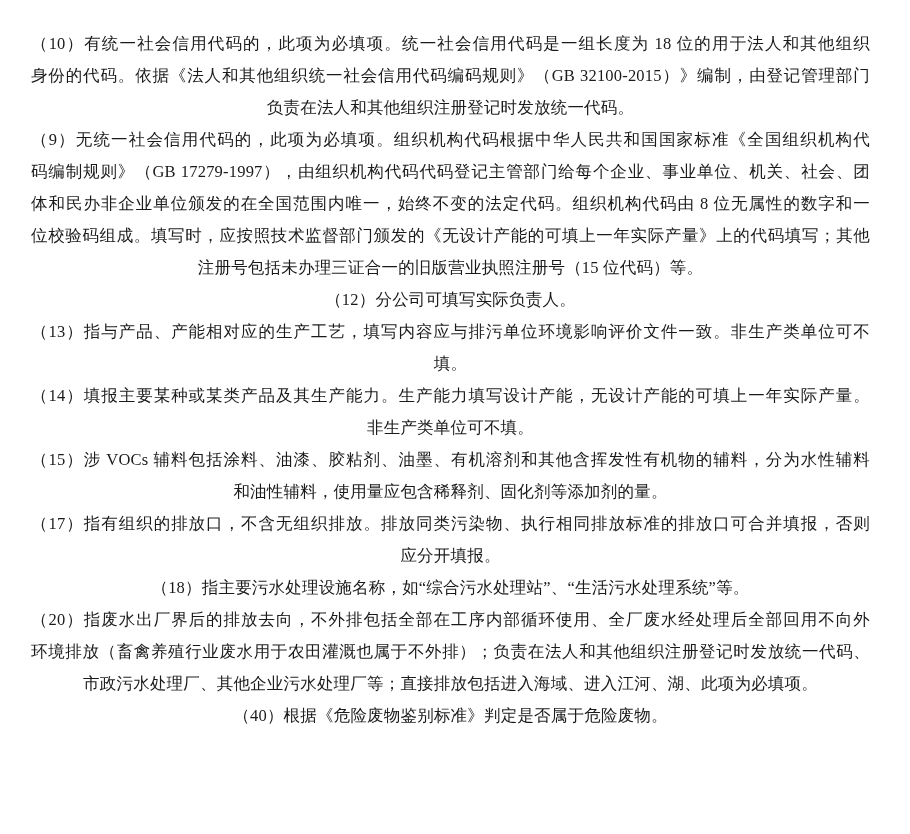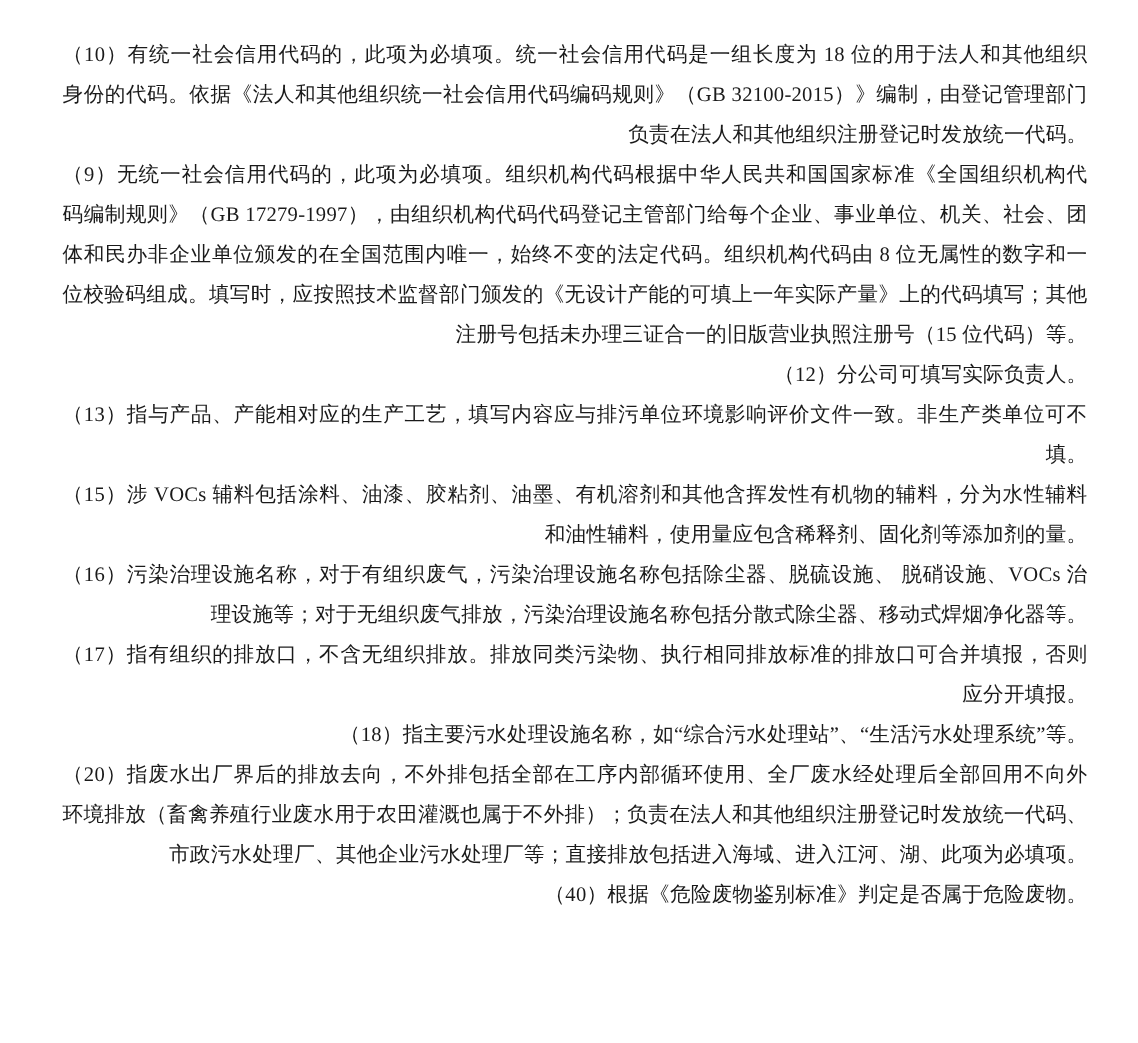--- a/index.html
+++ b/index.html
@@ -16,7 +16,7 @@
     box-sizing: border-box;
     width: 910px;
     height: 834px;
-    padding: 28px 40px 0 50px;
+    padding: 28px 40px 0 31px;
     background: #ffffff;
   }
   .notes {

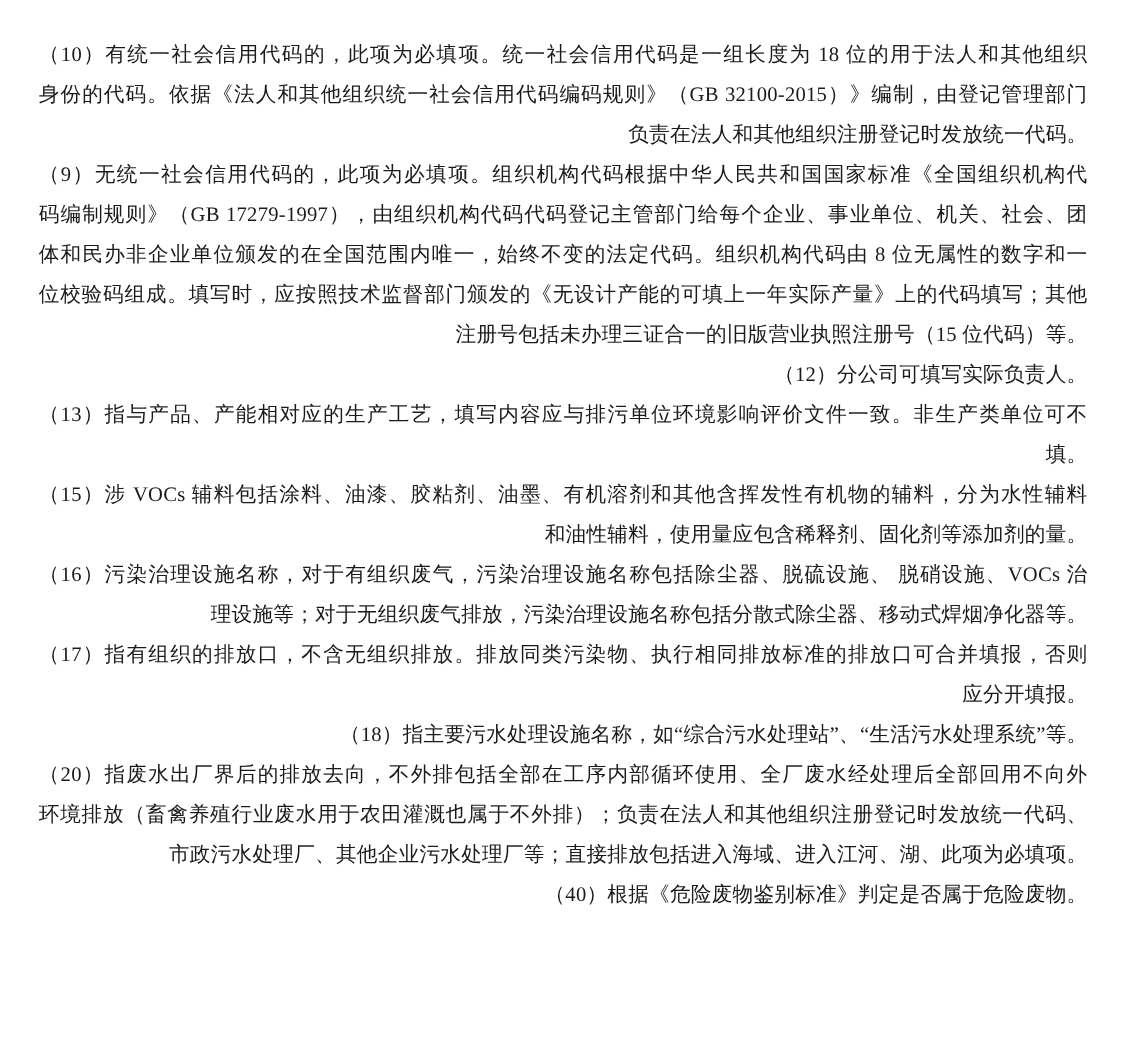--- a/index.html
+++ b/index.html
@@ -40,7 +40,7 @@
     text-align-last: justify;
   }
   .line.last {
-    text-align: right;
+    text-align: center;
   }
 </style>
 </head>

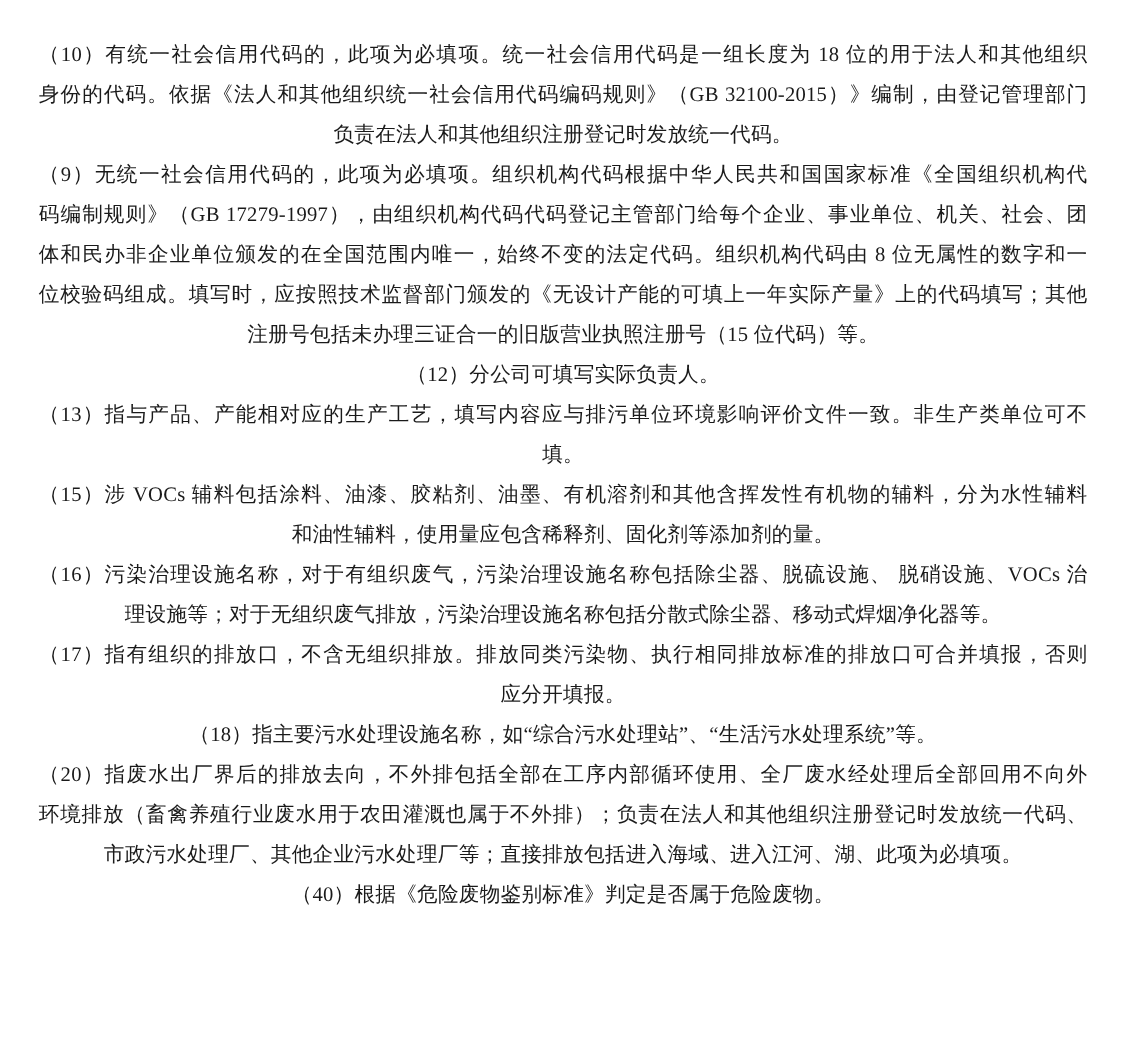--- a/index.html
+++ b/index.html
@@ -68,6 +68,10 @@
         <div class="line last">填。</div>
       </div>
       <div class="note">
+        <div class="line fill">（14）填报主要某种或某类产品及其生产能力。生产能力填写设计产能，无设计产能的可填上一年实际产量。</div>
+        <div class="line last">非生产类单位可不填。</div>
+      </div>
+      <div class="note">
         <div class="line fill">（15）涉 VOCs 辅料包括涂料、油漆、胶粘剂、油墨、有机溶剂和其他含挥发性有机物的辅料，分为水性辅料</div>
         <div class="line last">和油性辅料，使用量应包含稀释剂、固化剂等添加剂的量。</div>
       </div>

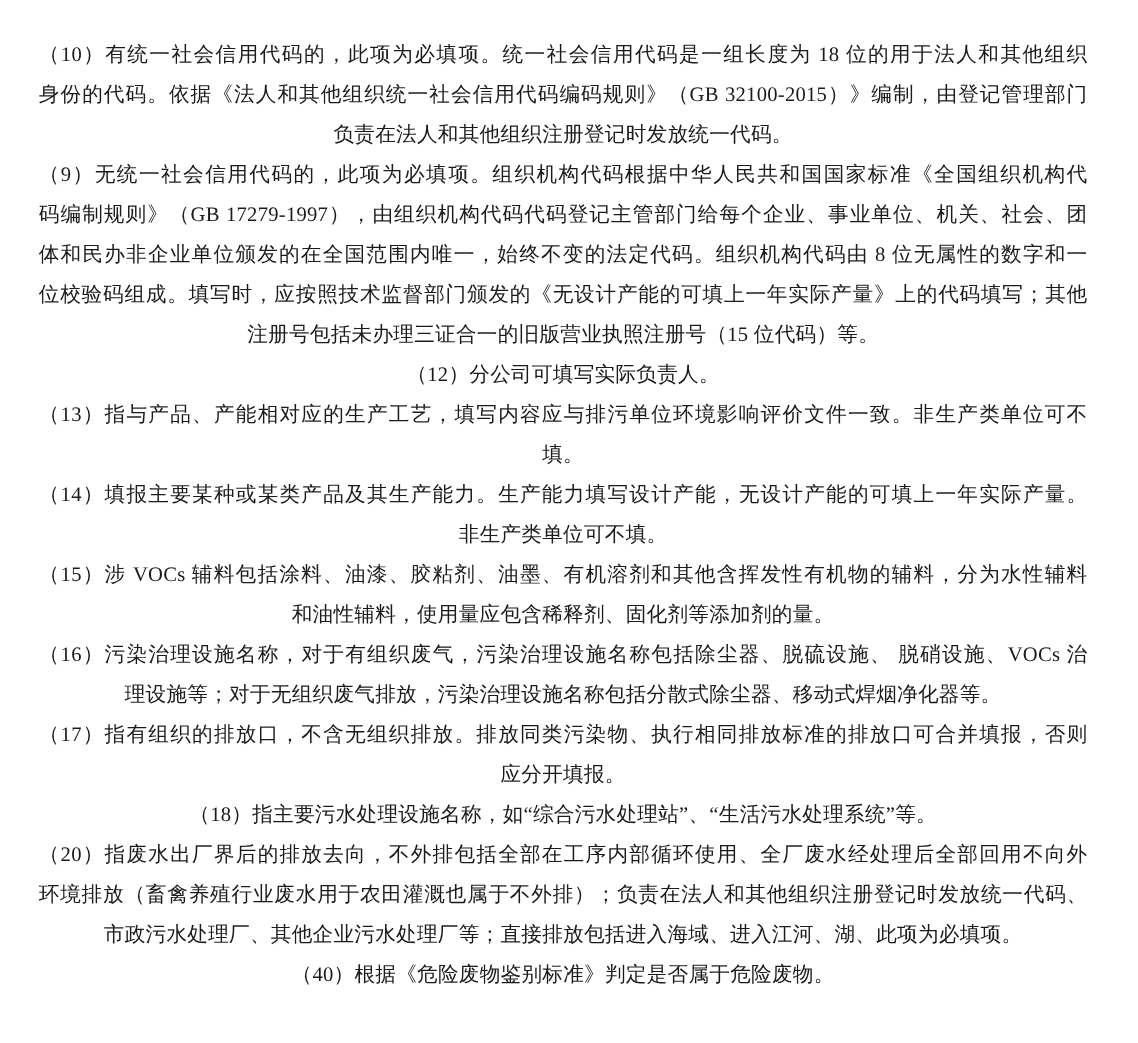--- a/index.html
+++ b/index.html
@@ -76,10 +76,6 @@
         <div class="line last">和油性辅料，使用量应包含稀释剂、固化剂等添加剂的量。</div>
       </div>
       <div class="note">
-        <div class="line fill">（16）污染治理设施名称，对于有组织废气，污染治理设施名称包括除尘器、脱硫设施、 脱硝设施、VOCs 治</div>
-        <div class="line last">理设施等；对于无组织废气排放，污染治理设施名称包括分散式除尘器、移动式焊烟净化器等。</div>
-      </div>
-      <div class="note">
         <div class="line fill">（17）指有组织的排放口，不含无组织排放。排放同类污染物、执行相同排放标准的排放口可合并填报，否则</div>
         <div class="line last">应分开填报。</div>
       </div>

